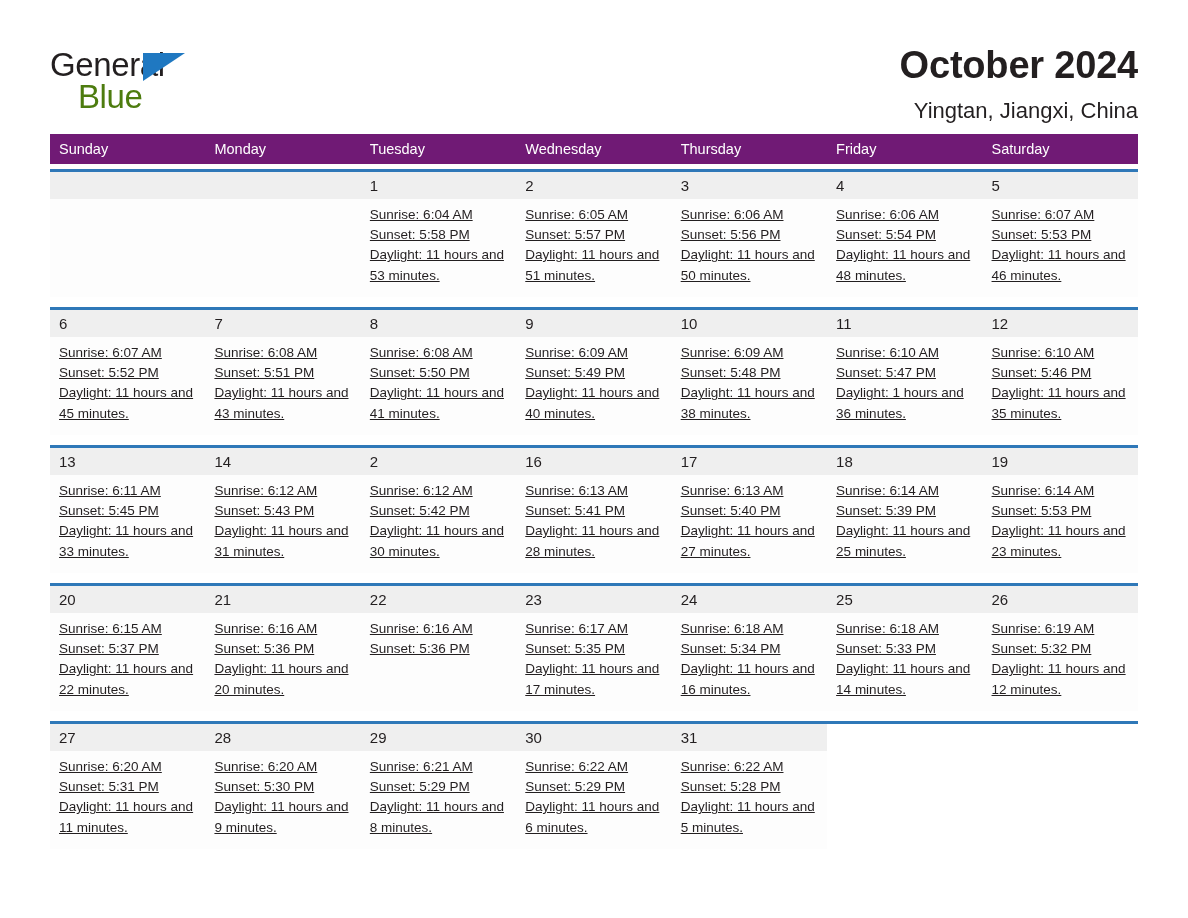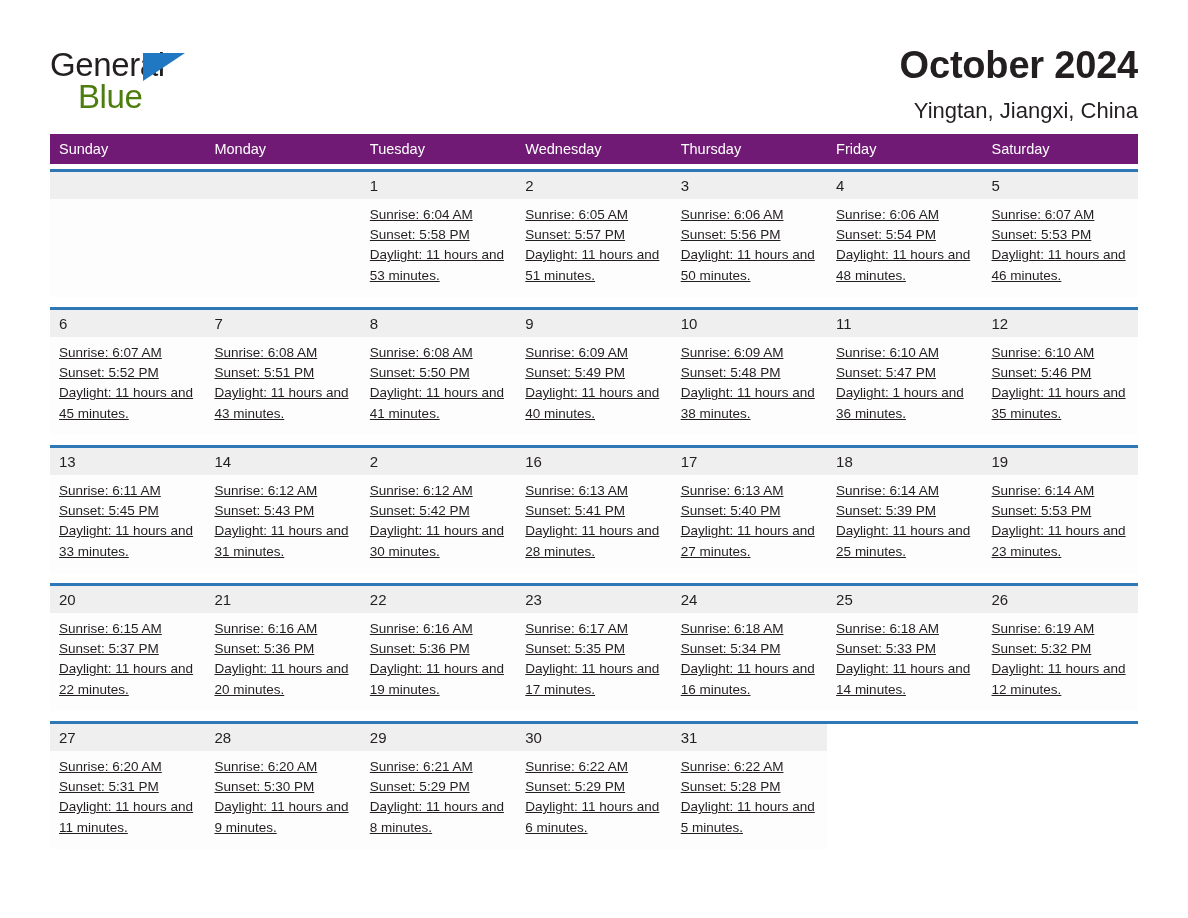--- a/index.html
+++ b/index.html
@@ -371,7 +371,6 @@
             <div class="day-info">
               <div>Sunrise: 6:16 AM</div>
               <div>Sunset: 5:36 PM</div>
-              <div class="daylight">Daylight: 11 hours and 19 minutes.</div>
             </div>
           </div>
           <div class="day">

